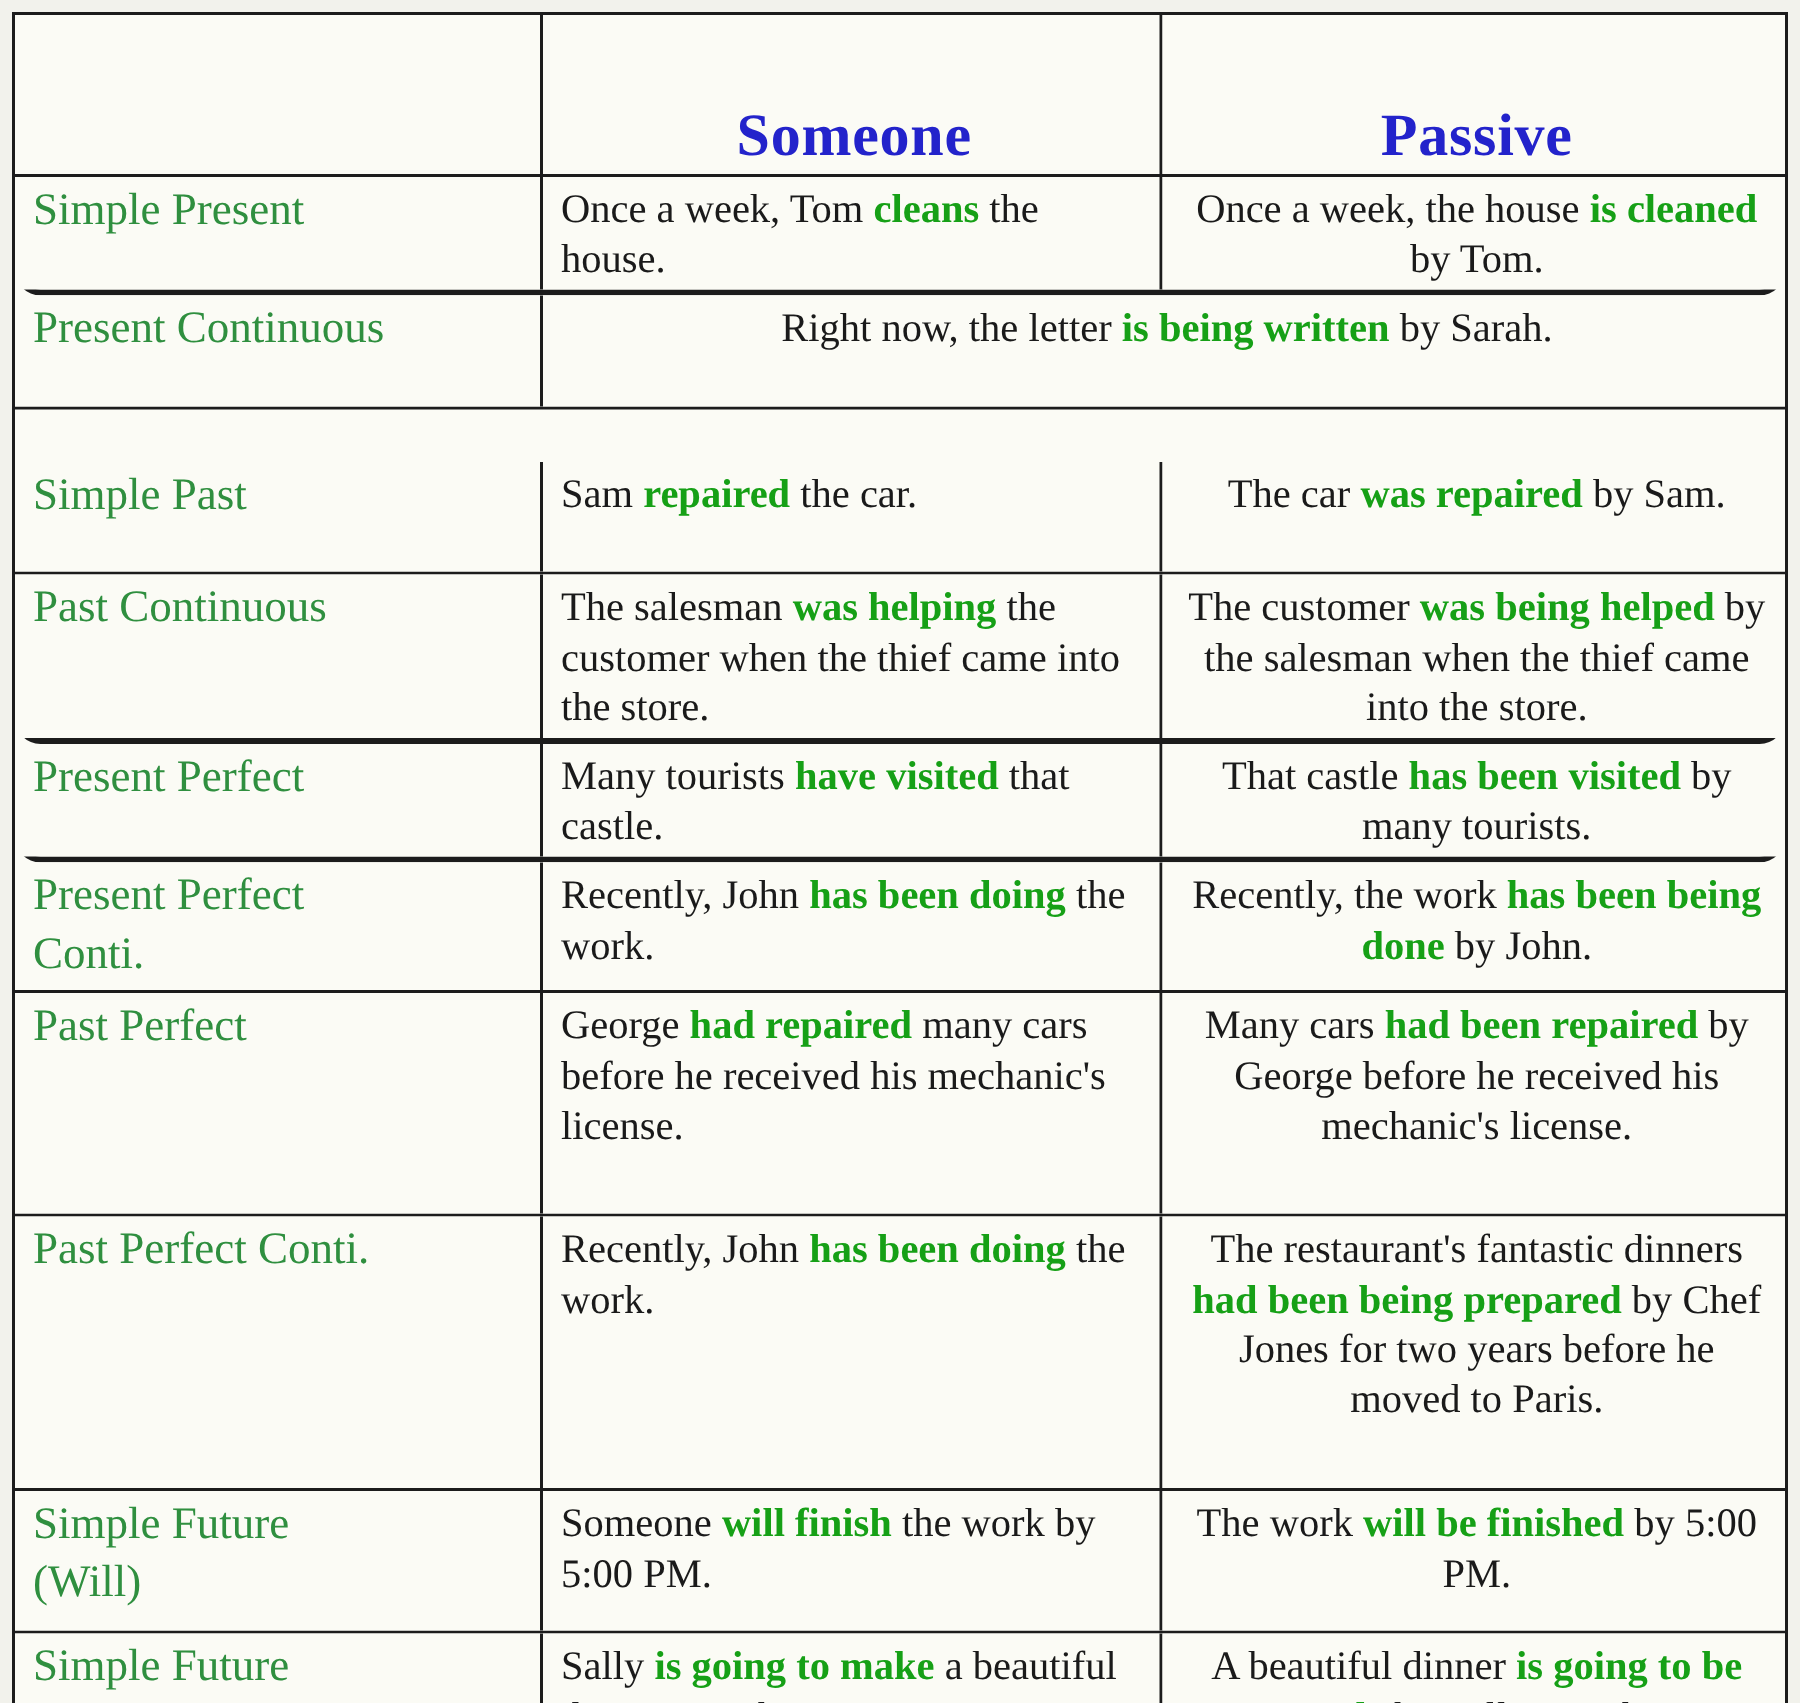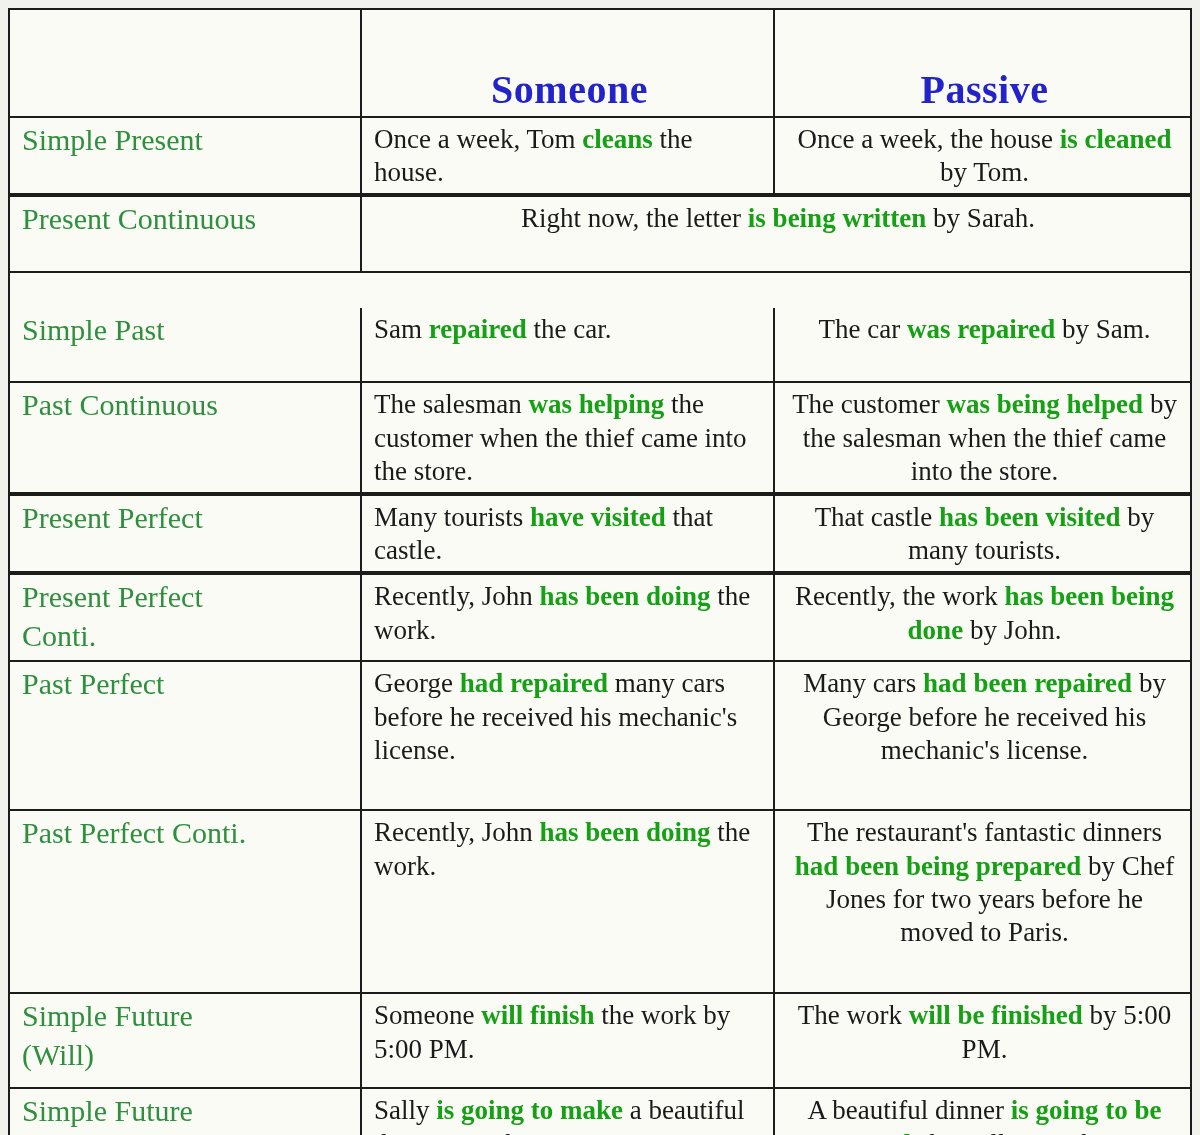--- a/index.html
+++ b/index.html
@@ -20,7 +20,7 @@
     background:var(--cell-bg);
   }
   .row{display:flex;border-bottom:2px solid var(--border);}
-  .row.thick{border-bottom-width:4px;}
+  .row.thick{border-bottom-width:4px;border-radius:17px;}
   .row:last-child{border-bottom:none;}
   .cell{padding:3px 8px 4px 12px;background:var(--cell-bg);}
   .c1{width:352px;border-right:2px solid var(--border);}

